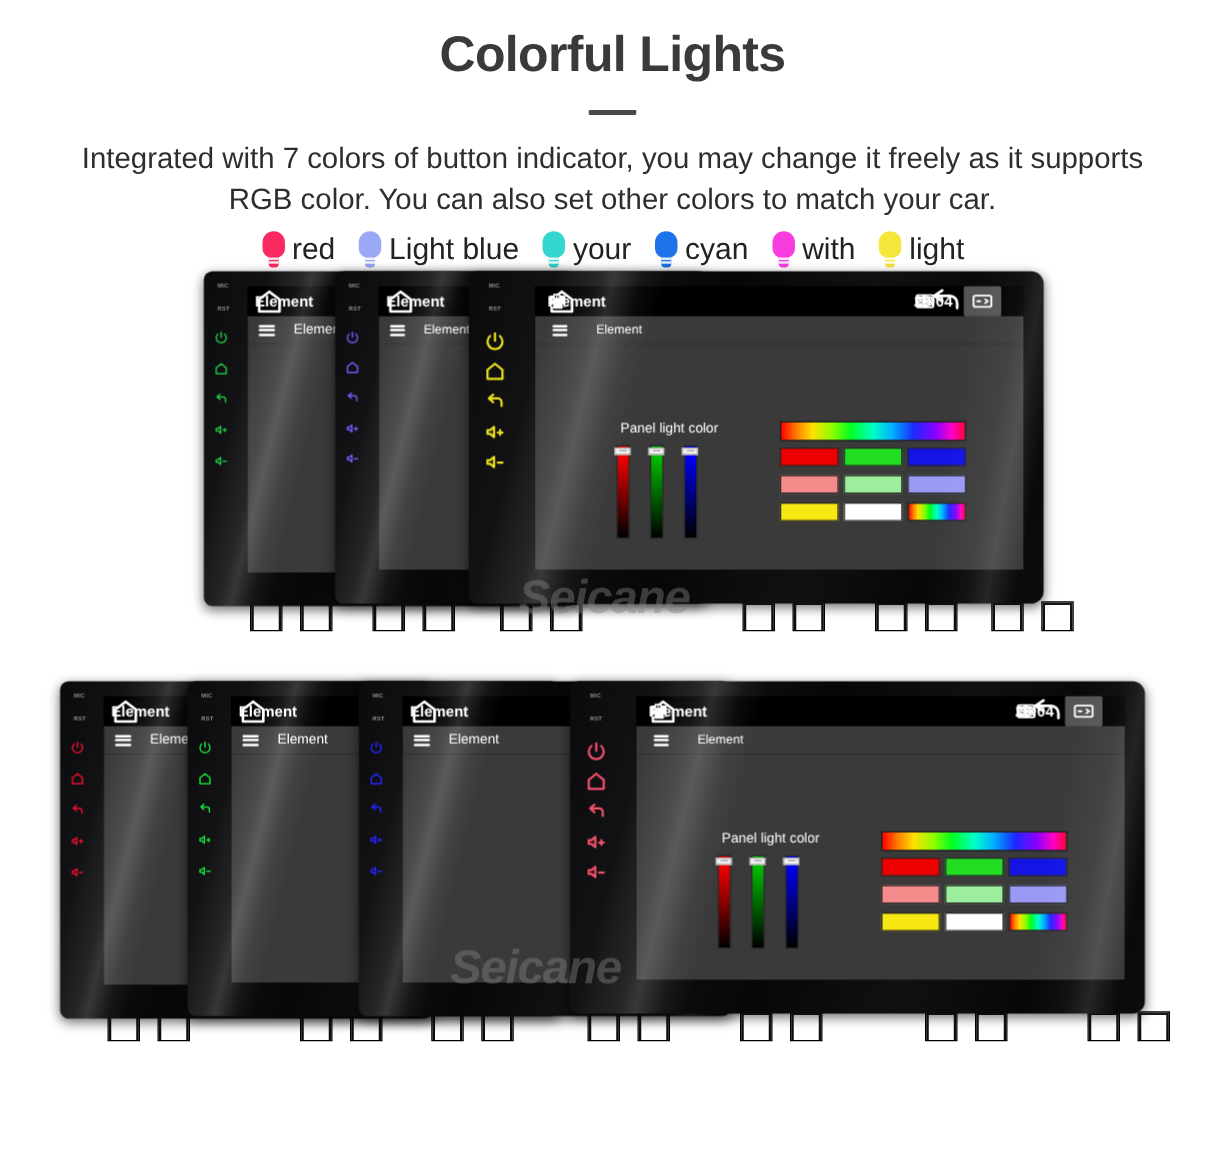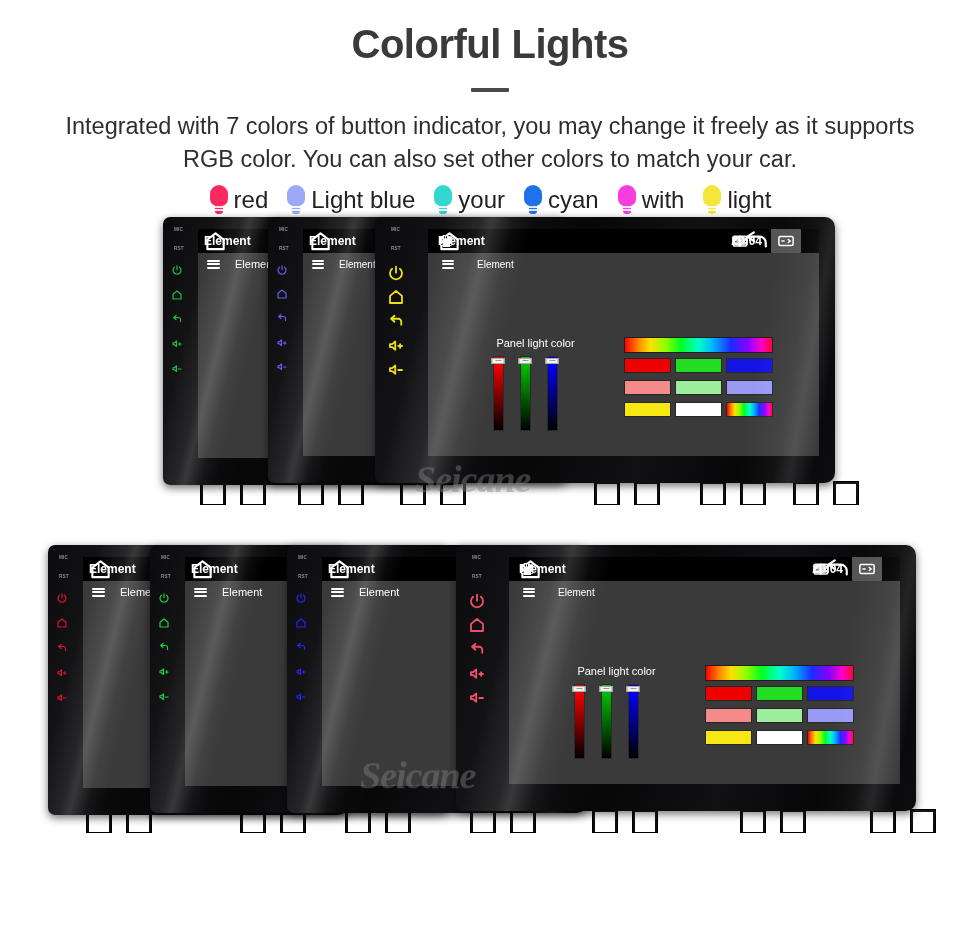--- a/index.html
+++ b/index.html
@@ -142,7 +142,7 @@
   
   .wm{
     position:absolute;
-    font-family:Liberation Serif, serif;
+    font-family:Liberation Sans, sans-serif;
     font-style:italic;font-weight:bold;
     color:rgba(120,120,122,.40);
     letter-spacing:-1px;

